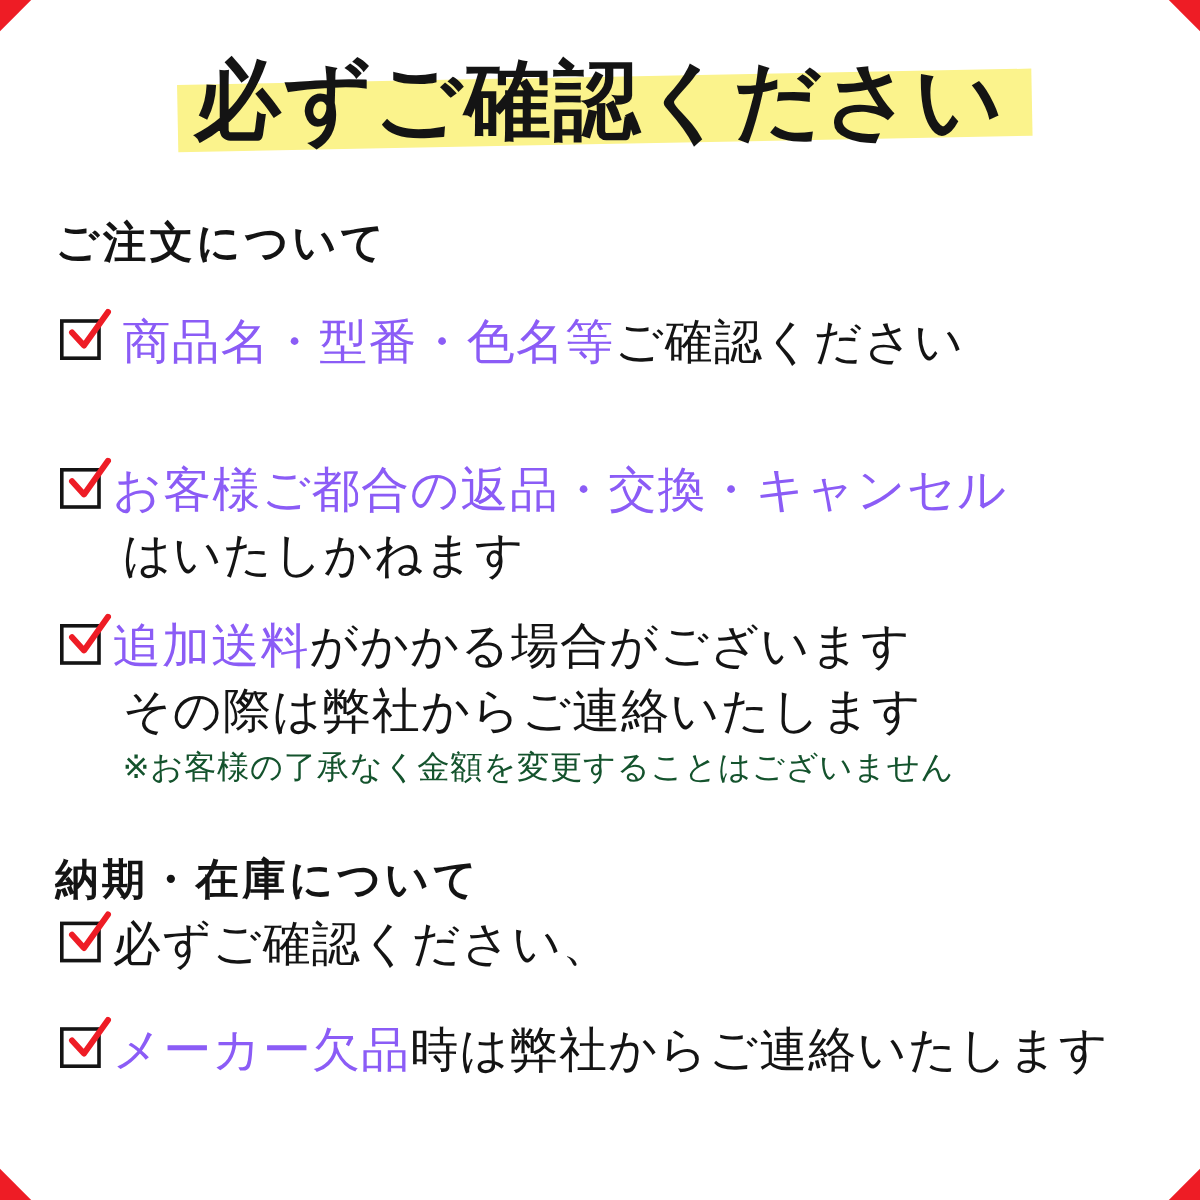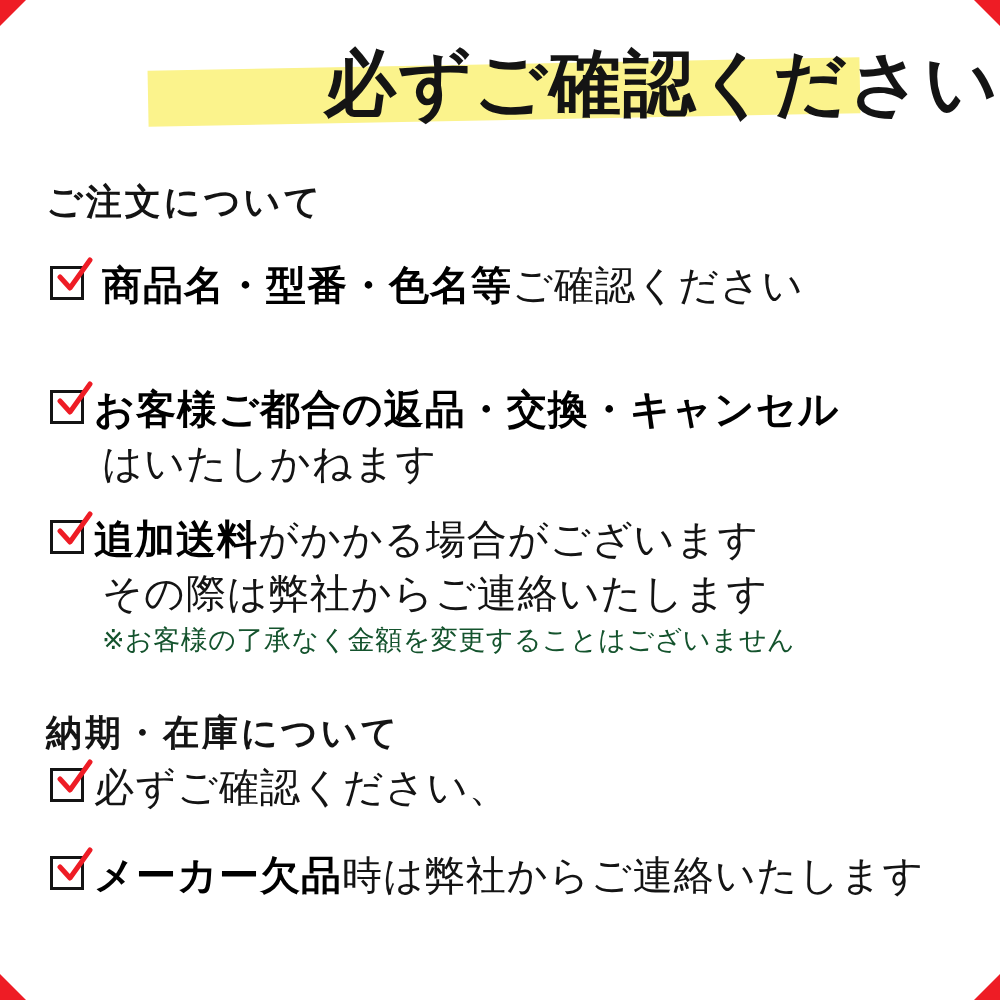--- a/index.html
+++ b/index.html
@@ -75,7 +75,6 @@
     color: #141414;
     line-height: 1.25;
     white-space: nowrap;
-    text-align: right;
   }
 
   

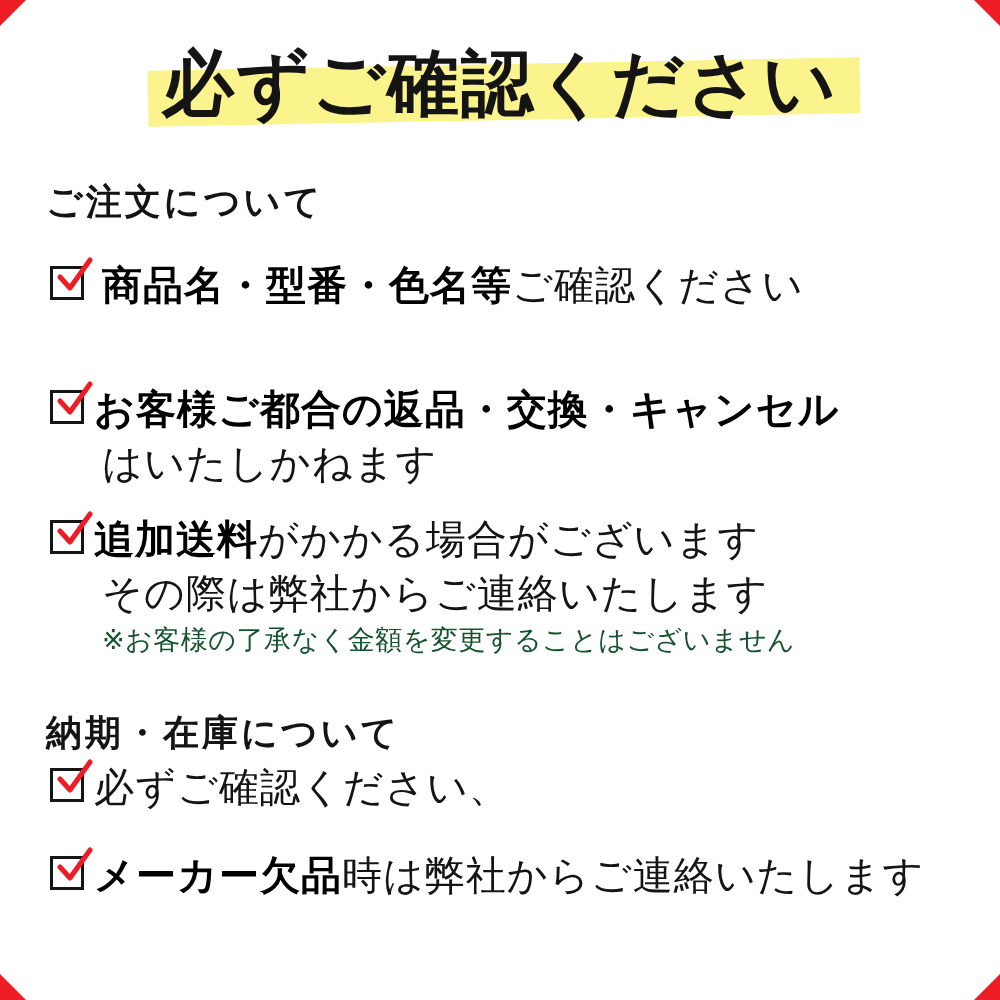--- a/index.html
+++ b/index.html
@@ -131,8 +131,8 @@
     padding-left: 8px;
   }
   .red {
-    color: #000000;
-    font-weight: bold;
+    color: #8b5cf6;
+    font-weight: normal;
   }
   .blk-bold {
     color: #141414;

